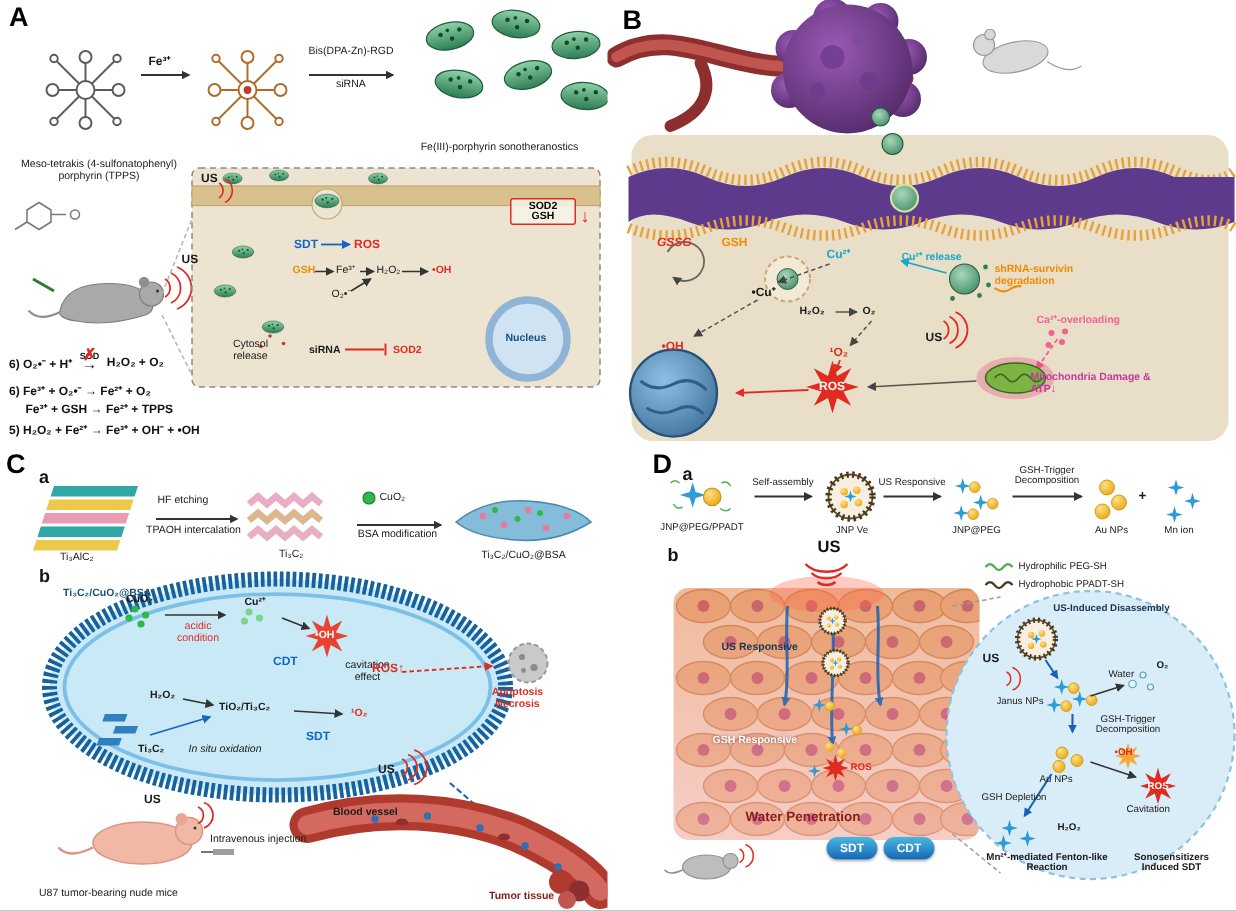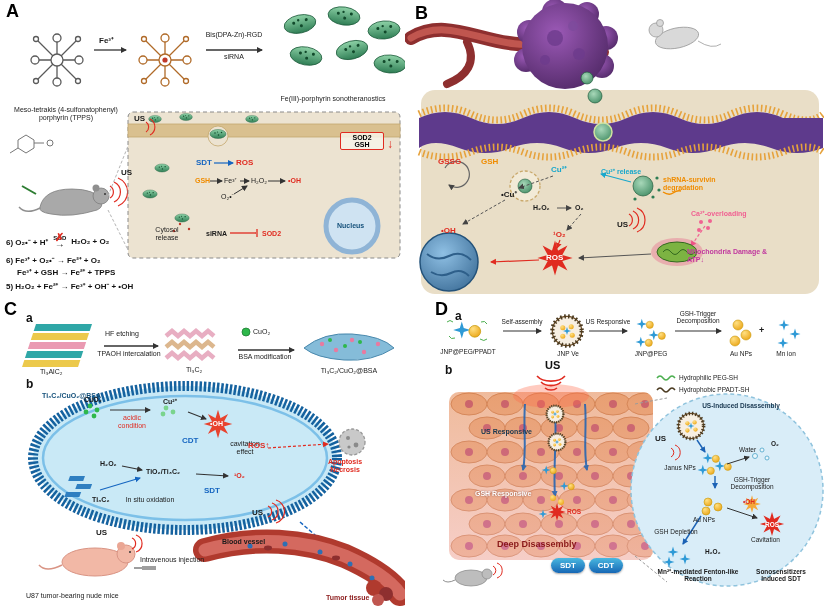--- a/index.html
+++ b/index.html
@@ -16,7 +16,7 @@
   .t9{position:absolute;font-size:9px;line-height:1.1;color:#1a1a1a}
   .t11{position:absolute;font-size:11px;line-height:1;color:#111}
   .b{font-weight:bold}
-  .i{}
+  .i{font-style:italic}
   .c{text-align:center}
   .red{color:#e02b20}.dred{color:#8b1a1a}.blue{color:#1565c0}.cyan{color:#17a7cc}
   .orange{color:#f08c00}.magenta{color:#c0399e}.pink{color:#f06292}

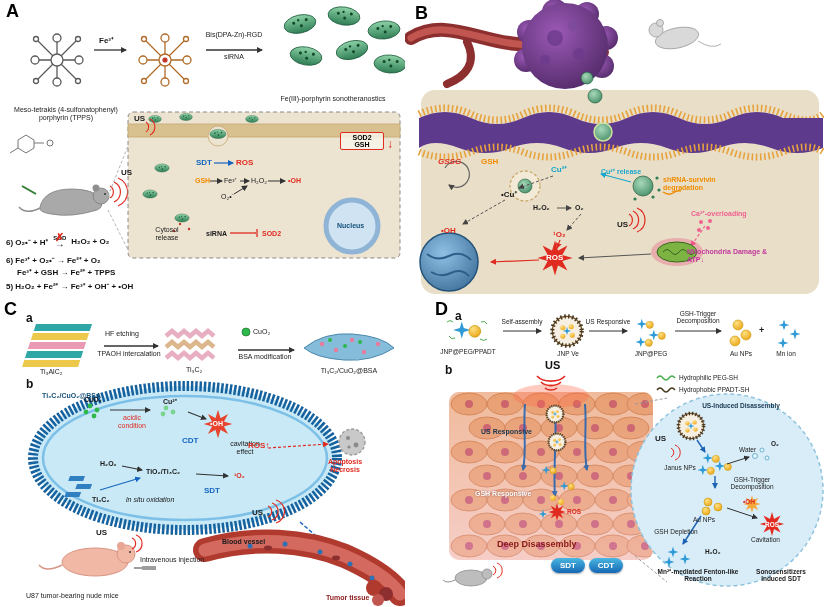--- a/index.html
+++ b/index.html
@@ -674,7 +674,7 @@
     <span class="t b" style="left:76px;top:128px;color:#17364f">US Responsive</span>
     <span class="t b white shadow" style="left:70px;top:190px">GSH Responsive</span>
     <span class="t65 b red" style="left:162px;top:208px">ROS</span>
-    <span class="t9 b dred" style="left:92px;top:240px">Deep Disassembly</span>
+    <span class="t9 b dred" style="left:92px;top:240px">Water Penetration</span>
     <div class="badge" style="left:146px;top:258px;width:34px;height:15px">SDT</div>
     <div class="badge" style="left:184px;top:258px;width:34px;height:15px">CDT</div>
     <span class="t65 b c" style="left:294px;top:102px;width:84px;color:#17364f">US-Induced Disassembly</span>

